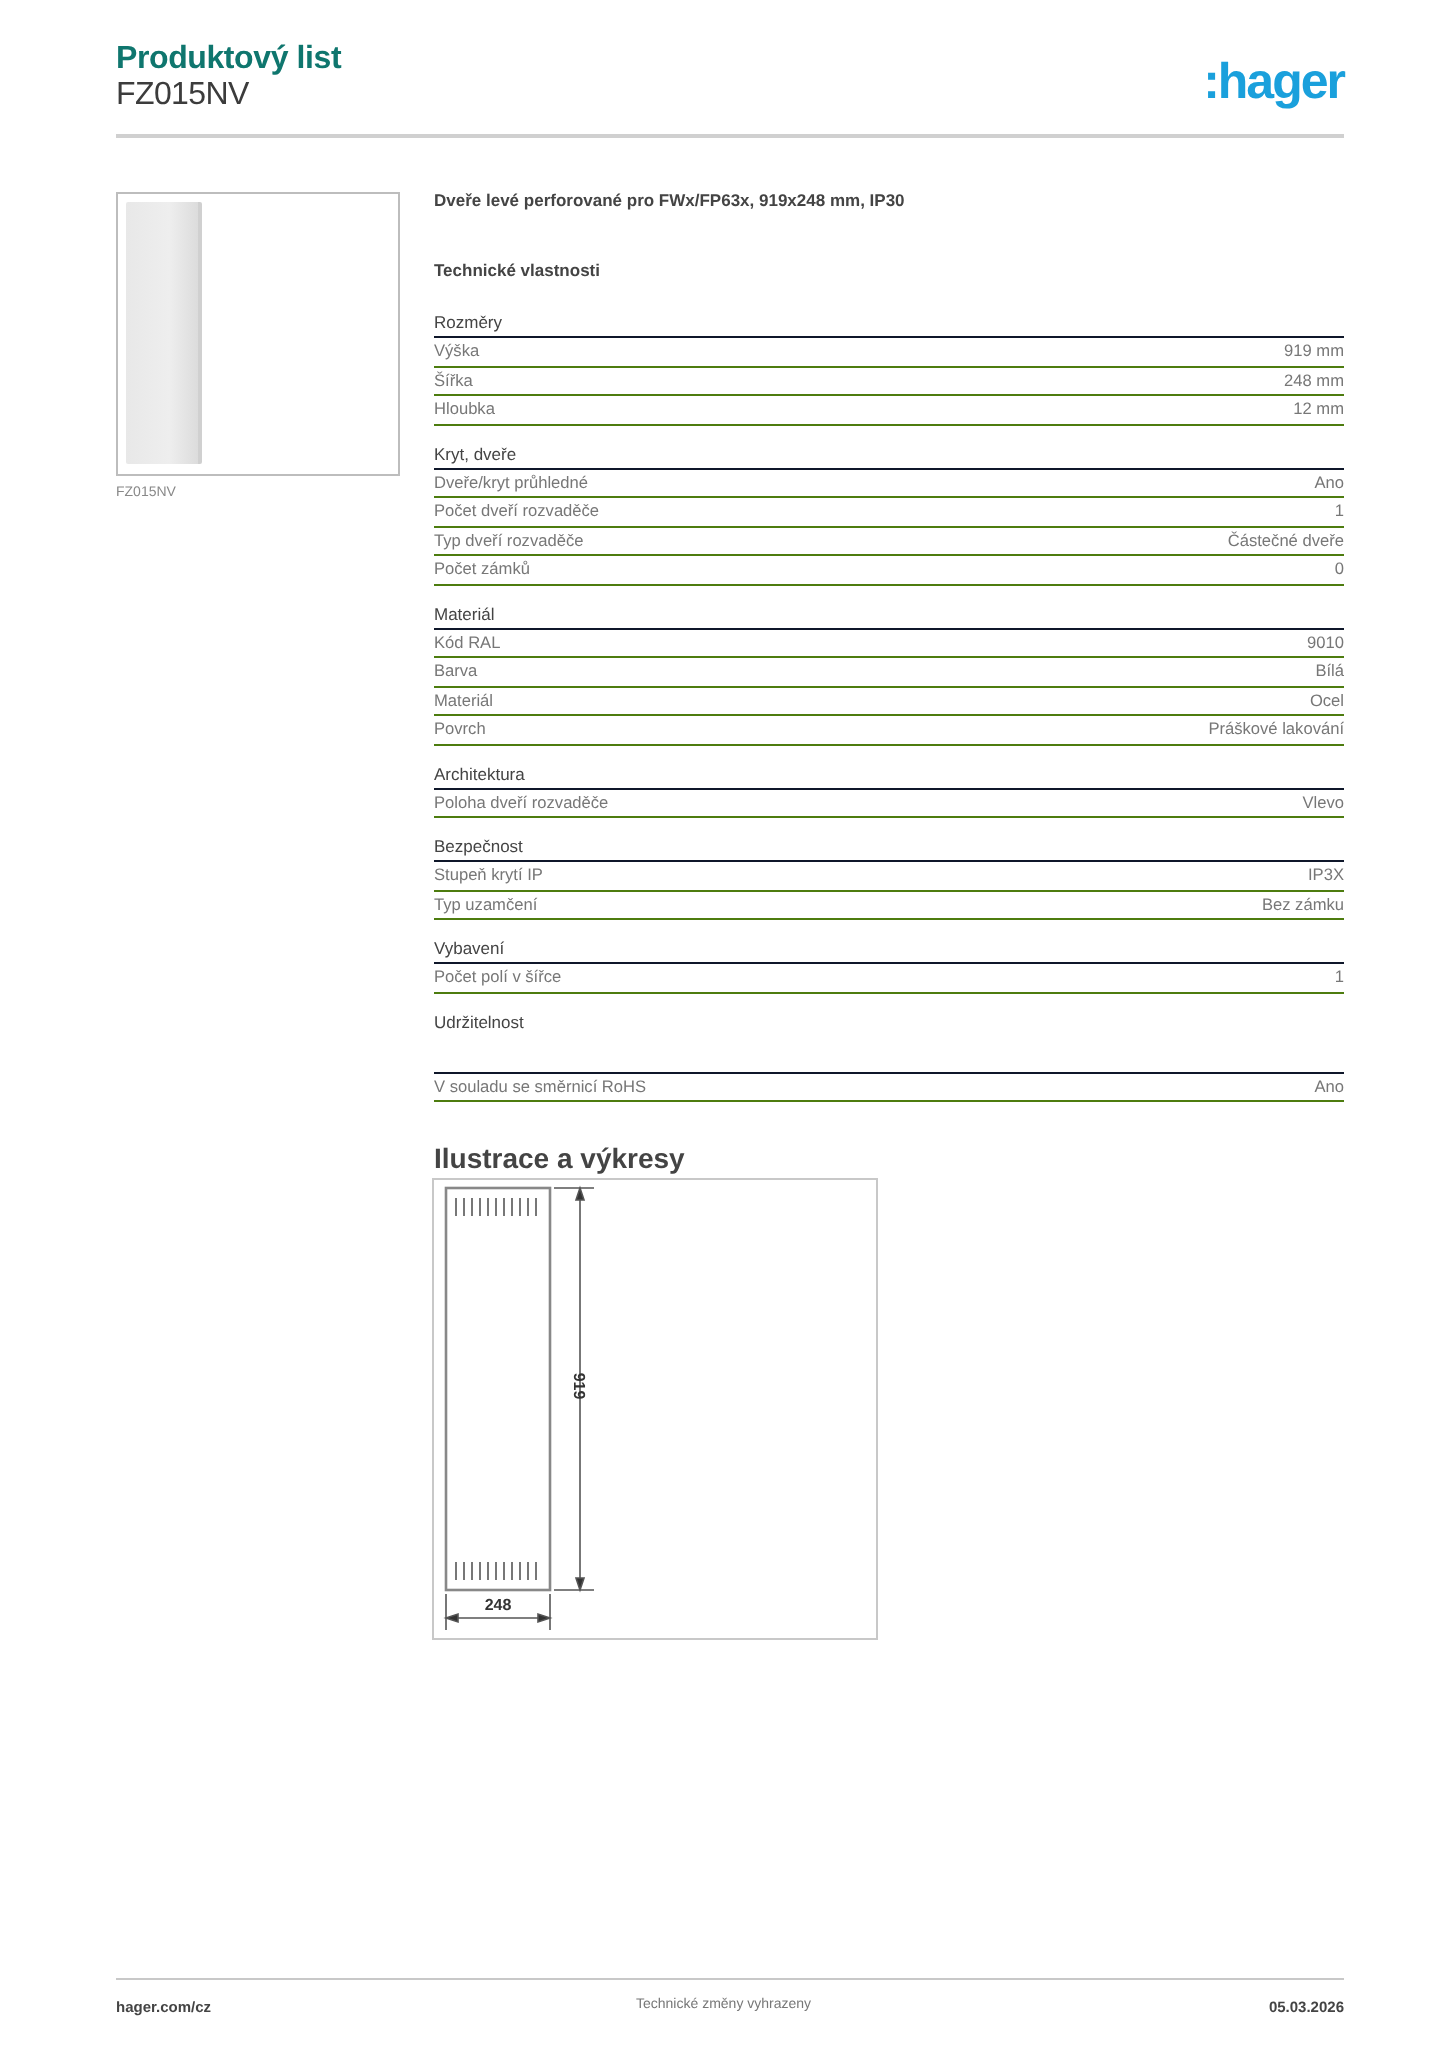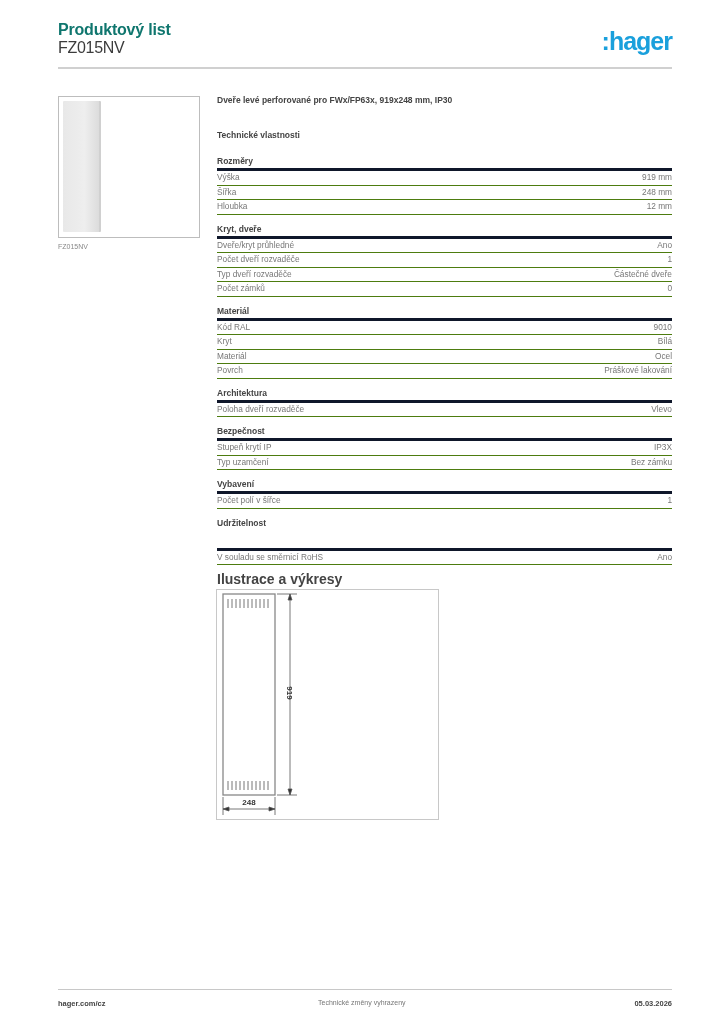--- a/index.html
+++ b/index.html
@@ -21,7 +21,7 @@
   .product-desc { font-size: 8.5px; font-weight: bold; color: #444; height: 35px; }
   .tech-title { font-size: 8.5px; font-weight: bold; color: #444; height: 26px; }
   .group { margin-bottom: 9px; }
-  .group-title { font-size: 8.5px; font-weight: bold; color: #444; padding-bottom: 2px; border-bottom: 3px solid #0f172a; }
+  .group-title { font-size: 8.5px; font-weight: normal; color: #444; padding-bottom: 2px; border-bottom: 1px solid #0f172a; }
   .row { display: flex; justify-content: space-between; font-size: 8.3px; color: #777; height: 13.5px; line-height: 13.5px; border-bottom: 1px solid #4d7c0f; }
   .group.spaced .group-title { padding-bottom: 20px; }
   .illus-title { position: absolute; left: 217px; top: 571px; font-size: 14px; font-weight: bold; color: #444; }

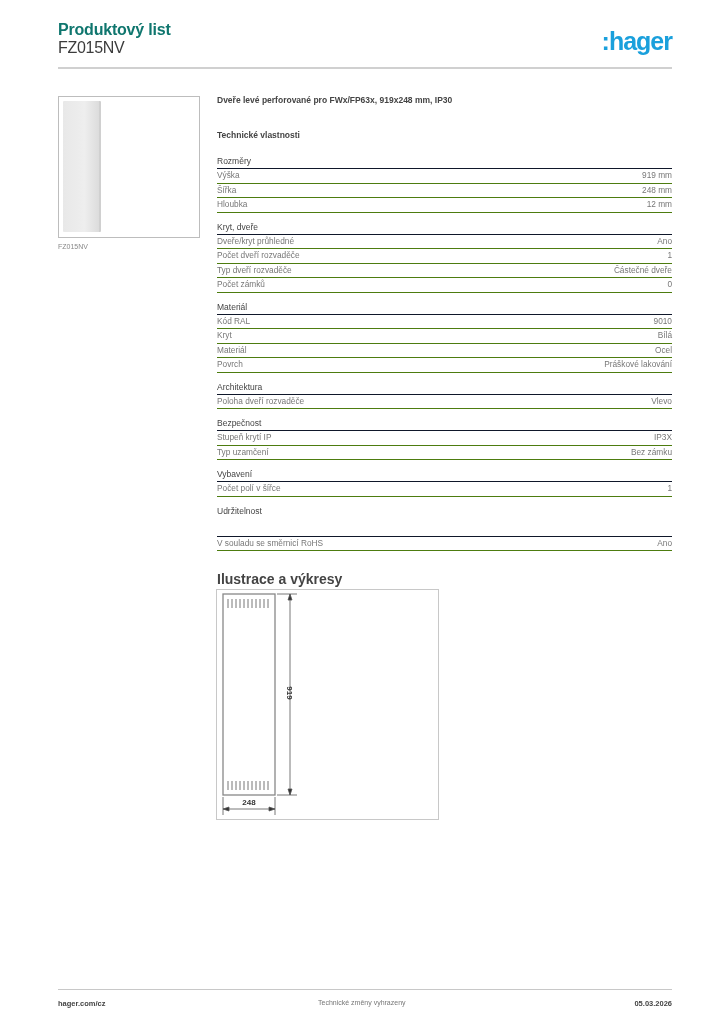--- a/index.html
+++ b/index.html
@@ -93,7 +93,7 @@
         <span>9010</span>
       </div>
     <div class="row">
-        <span>Kryt</span>
+        <span>Barva</span>
         <span>Bílá</span>
       </div>
     <div class="row">

